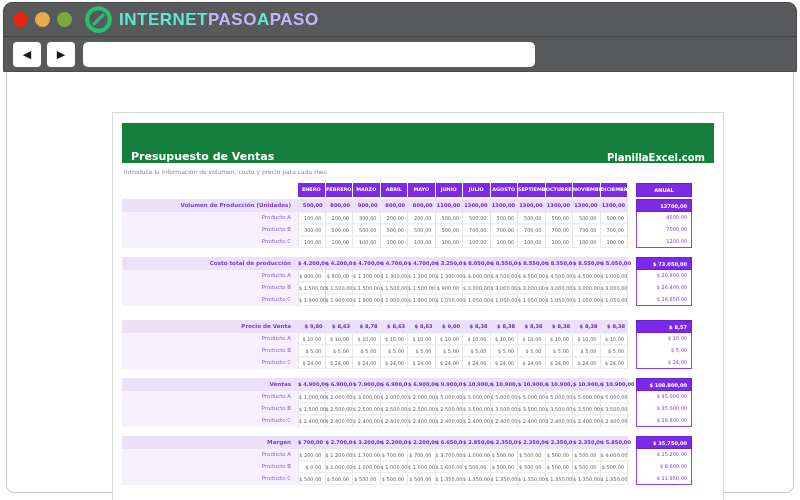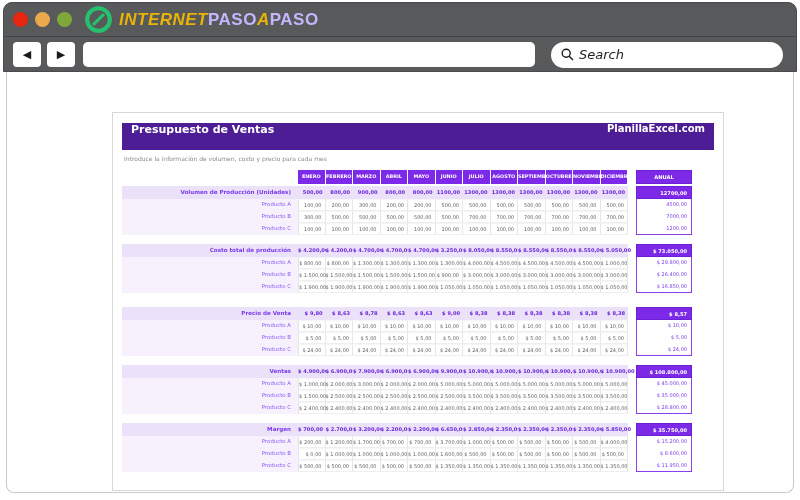--- a/index.html
+++ b/index.html
@@ -18,7 +18,7 @@
   .logo-icon{margin-left:5px;margin-right:6px;display:flex;align-items:center;}
   .logo-text{font-family:"Liberation Sans",sans-serif;font-size:17px;font-weight:800;
              letter-spacing:0.5px;white-space:nowrap;}
-  .lw{color:#eab308;font-style:italic;} .lg{color:#c4b5fd;}
+  .lw{color:#5eead4;} .lg{color:#c4b5fd;}
   .chrome-nav{height:35px;display:flex;align-items:center;padding:0 9px;border-top:1px solid #454547;}
   .navbtn{width:28px;height:25px;background:#fff;border:none;border-radius:4px;margin-right:6px;
           display:flex;align-items:center;justify-content:center;font-size:11px;color:#1a1a1a;padding:0;cursor:pointer;}

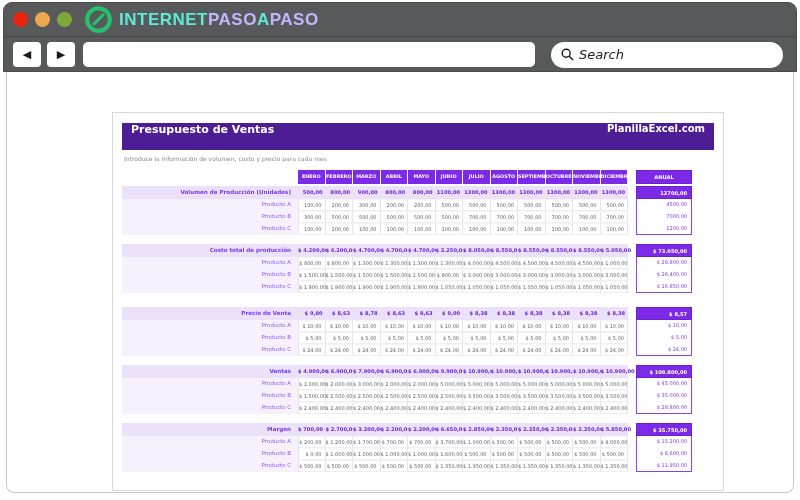--- a/index.html
+++ b/index.html
@@ -99,15 +99,6 @@
           <span>▶</span>
         </button>
       <input class="urlbar" value="" style="">
-      <div class="searchbox">
-        <span style="display:flex;">
-          <svg width="13" height="13" viewBox="0 0 13 13">
-            <circle cx="5.2" cy="5.2" r="4" fill="none" stroke="#1a1a1a" stroke-width="1.4"></circle>
-            <line x1="8.2" y1="8.2" x2="12" y2="12" stroke="#1a1a1a" stroke-width="1.4"></line>
-          </svg>
-        </span>
-        <span class="search-text">Search</span>
-      </div>
     </div>
   </div>
 

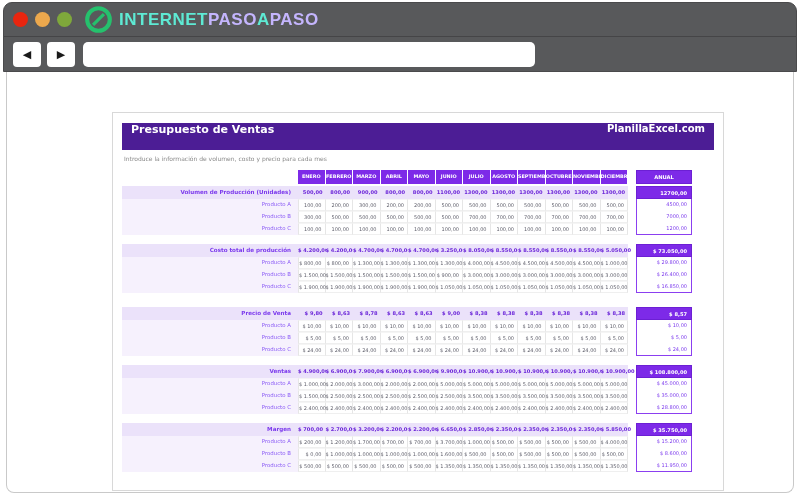--- a/index.html
+++ b/index.html
@@ -35,7 +35,7 @@
   
   .sheet-frame{position:absolute;left:105px;top:40px;width:592px;background:#ffffff;
                border:1px solid #d8d8d8;padding:10px 9px 18px 9px;box-sizing:content-box;}
-  .sheet-title{height:27px;background:#4c1d95;display:flex;align-items:flex-start;
+  .sheet-title{height:40px;background:#15803d;display:flex;align-items:flex-end;
                justify-content:space-between;padding:0 9px;}
   .sheet-title .t{color:#fff;font-size:11px;font-weight:bold;}
   .sheet-title .b{color:#fff;font-size:10px;font-weight:bold;}

